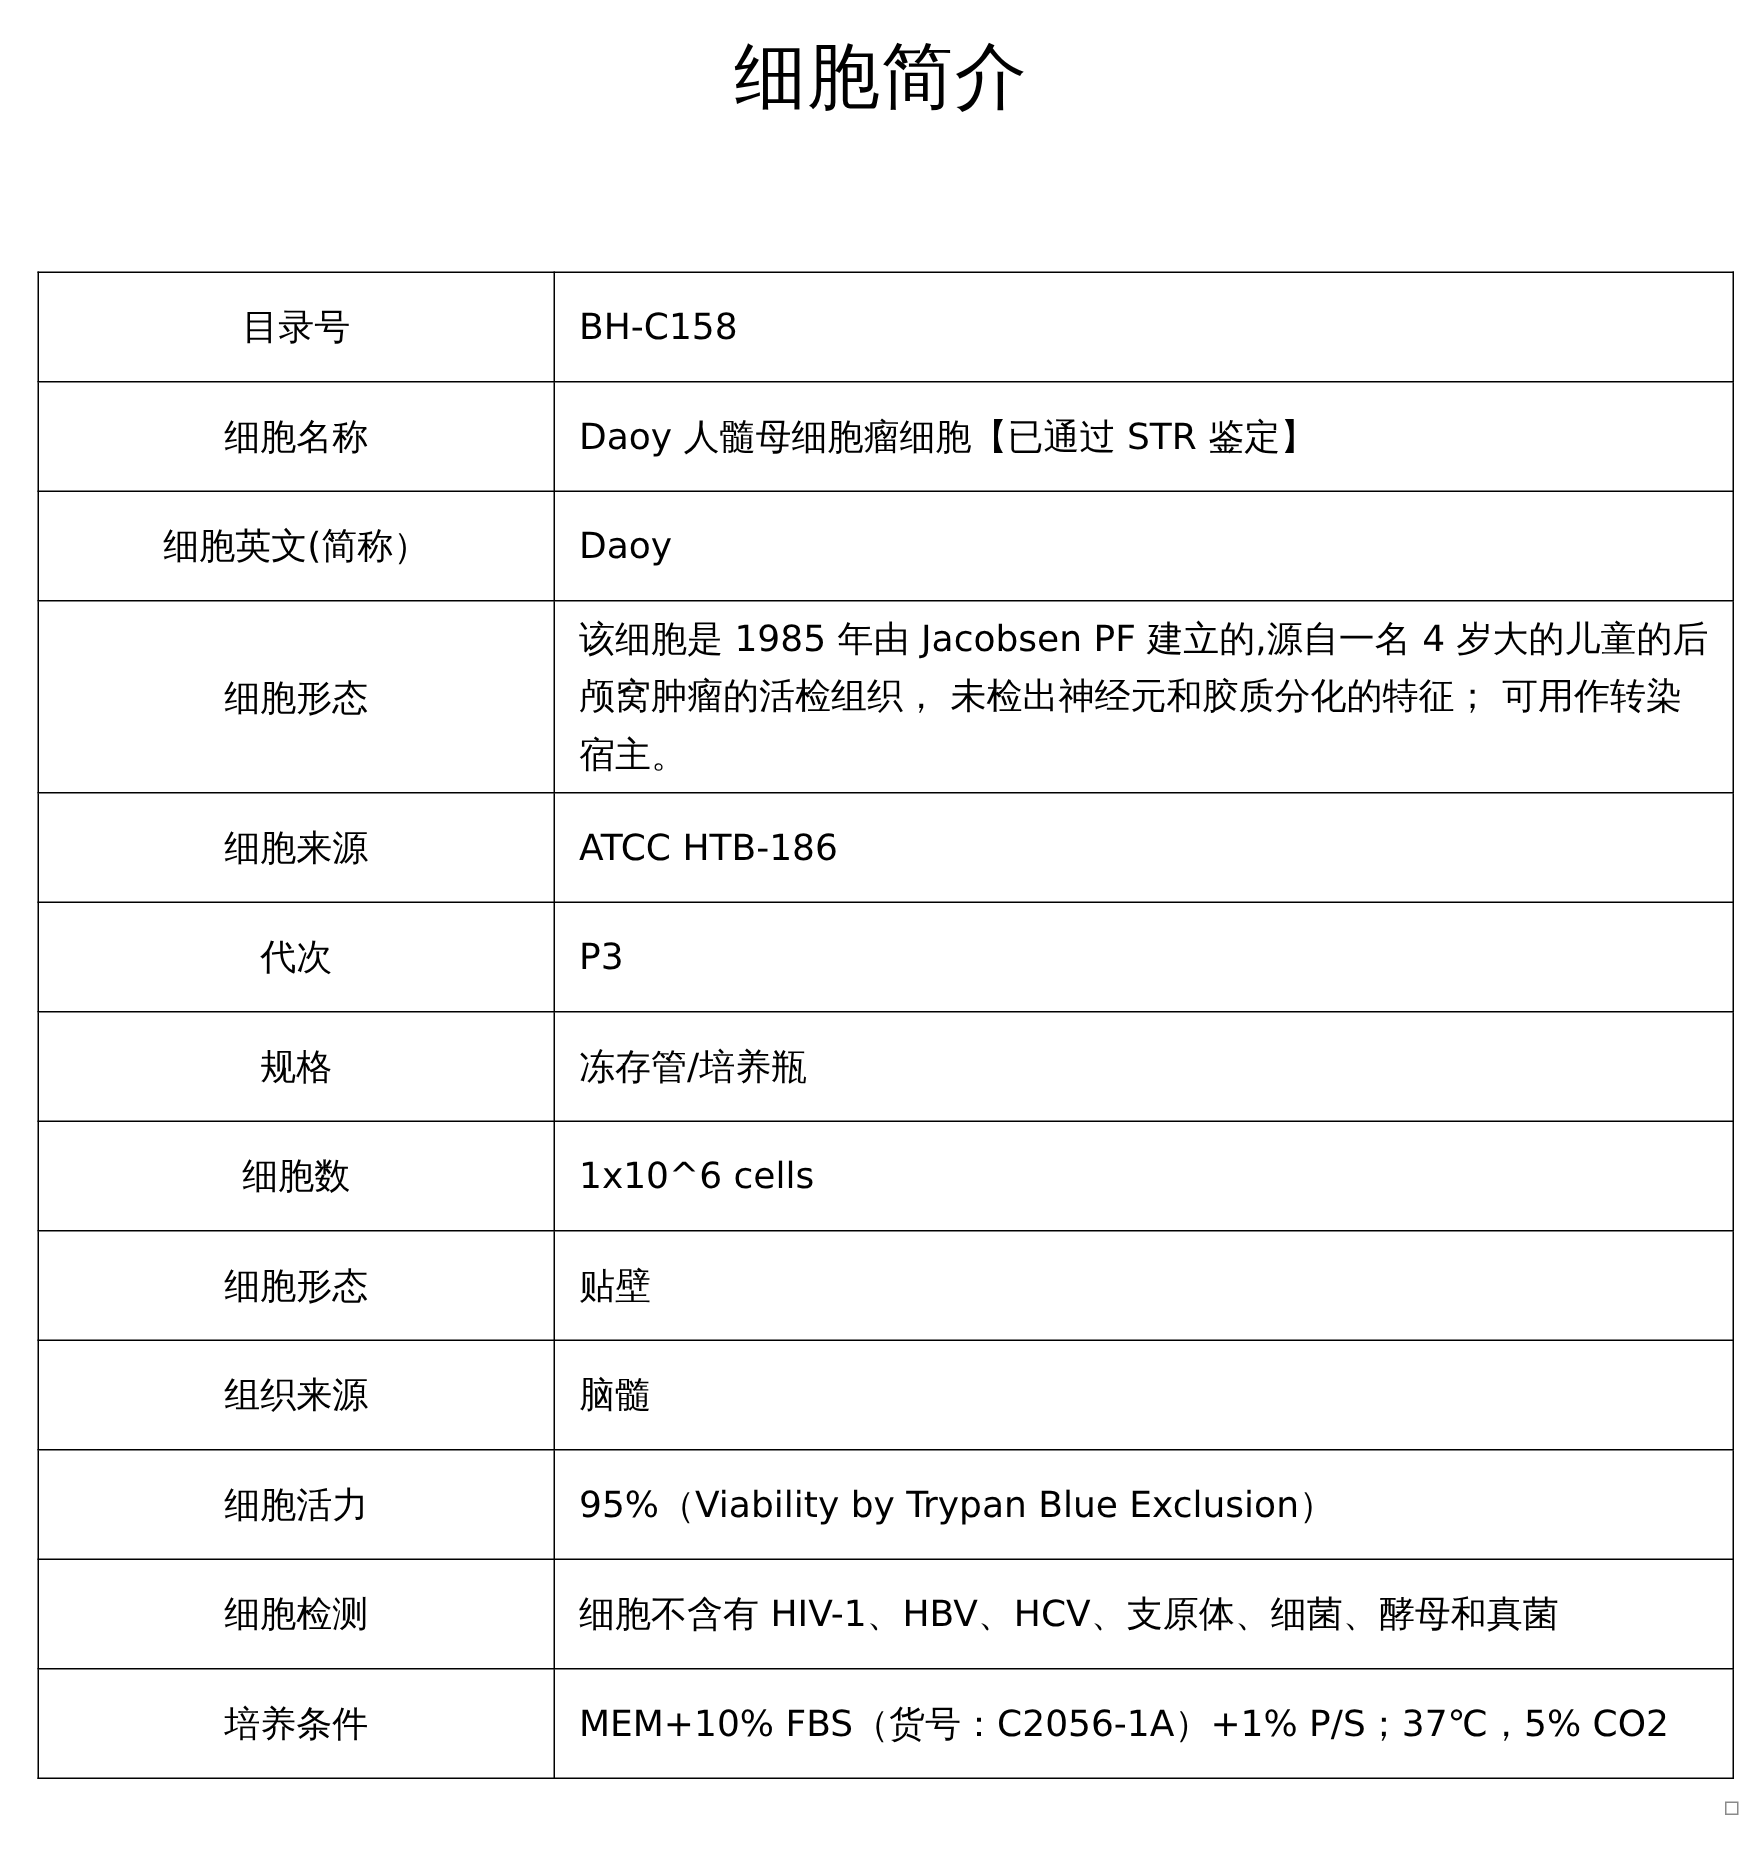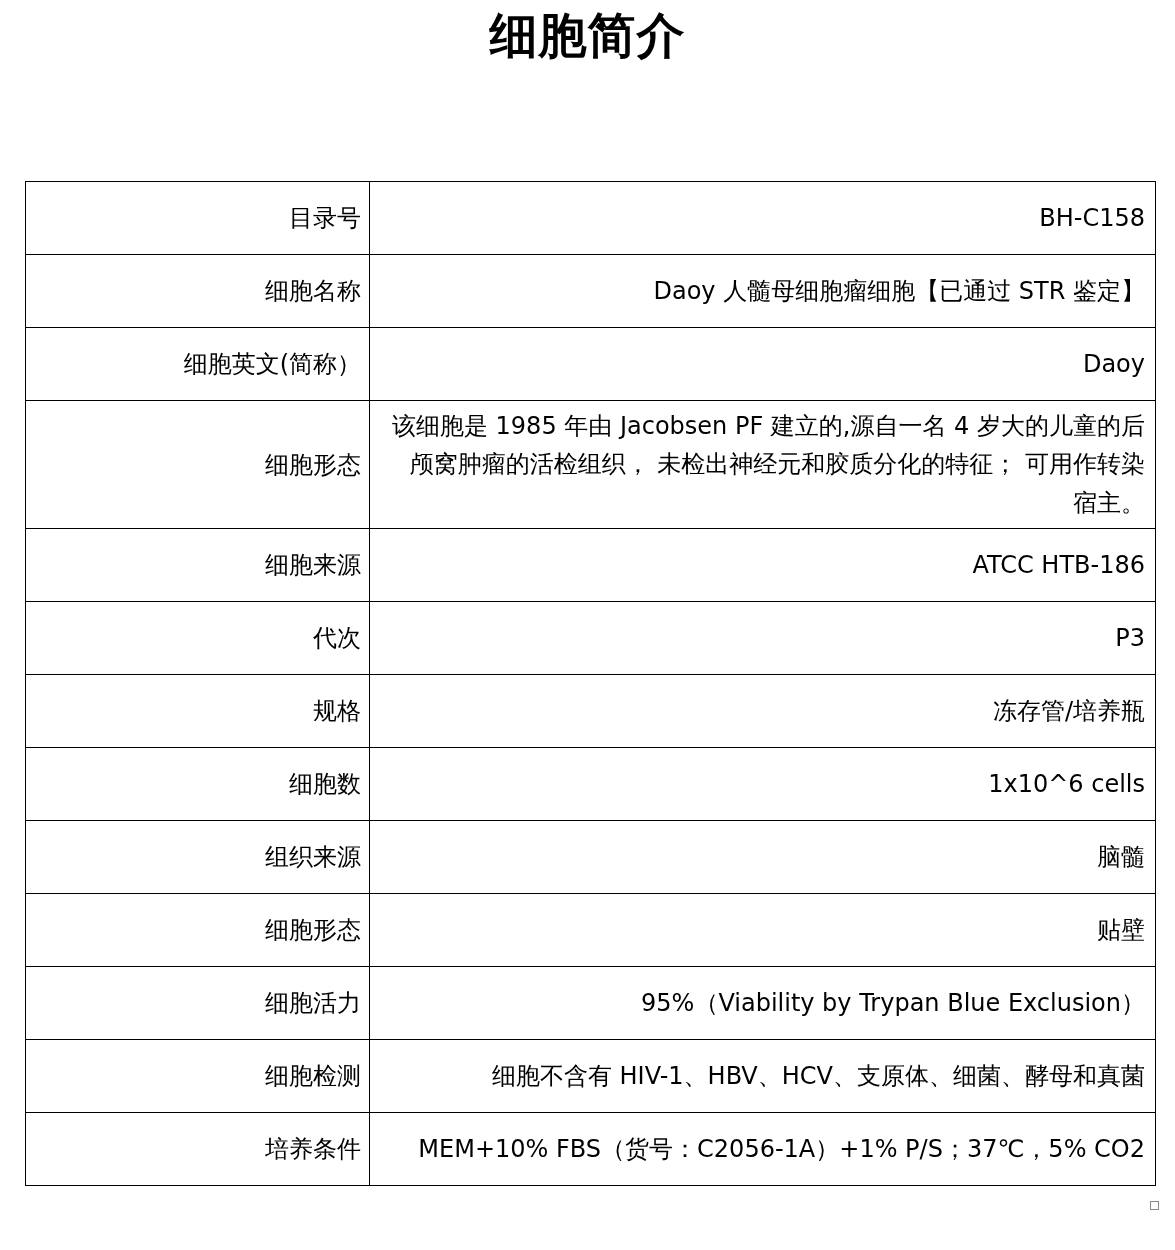--- a/index.html
+++ b/index.html
@@ -17,13 +17,13 @@
   }
   .page-title {
     position: absolute;
-    top: 8px;
+    top: 24px;
     left: 0;
     width: 100%;
     margin: 0;
     text-align: center;
     font-family: "DejaVu Serif", "Liberation Serif", serif;
-    font-weight: 700;
+    font-weight: 400;
     font-size: 48px;
     line-height: 1.15;
     letter-spacing: 1px;

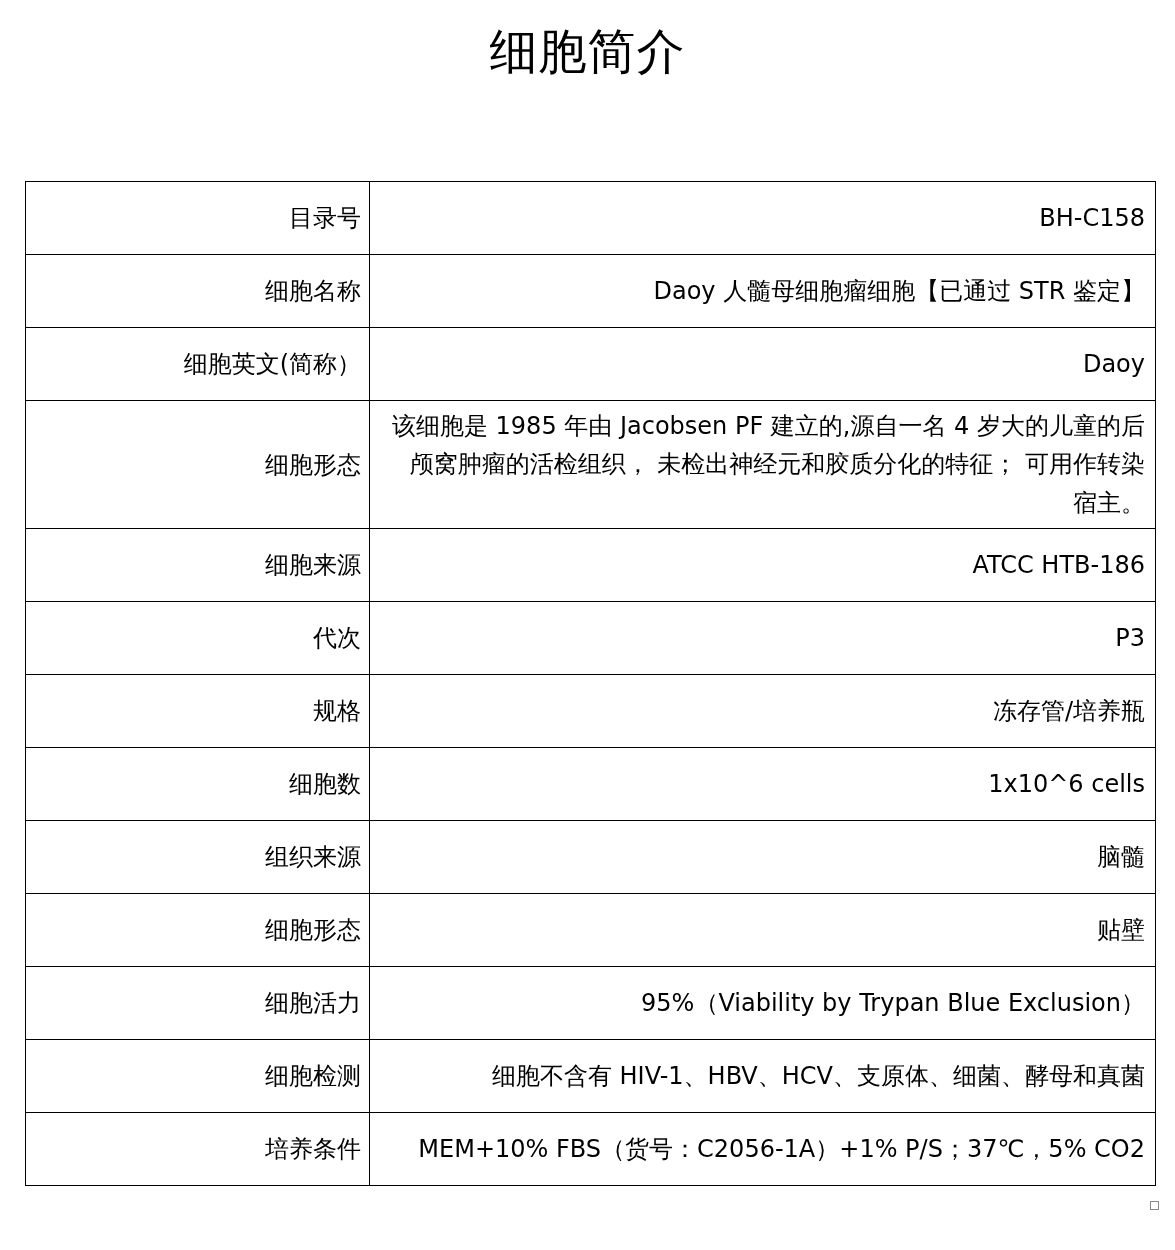--- a/index.html
+++ b/index.html
@@ -41,7 +41,6 @@
     font-size: 24px;
     vertical-align: middle;
     word-break: break-word;
-    text-align: right;
   }
   td.label-cell {
     width: 327px;

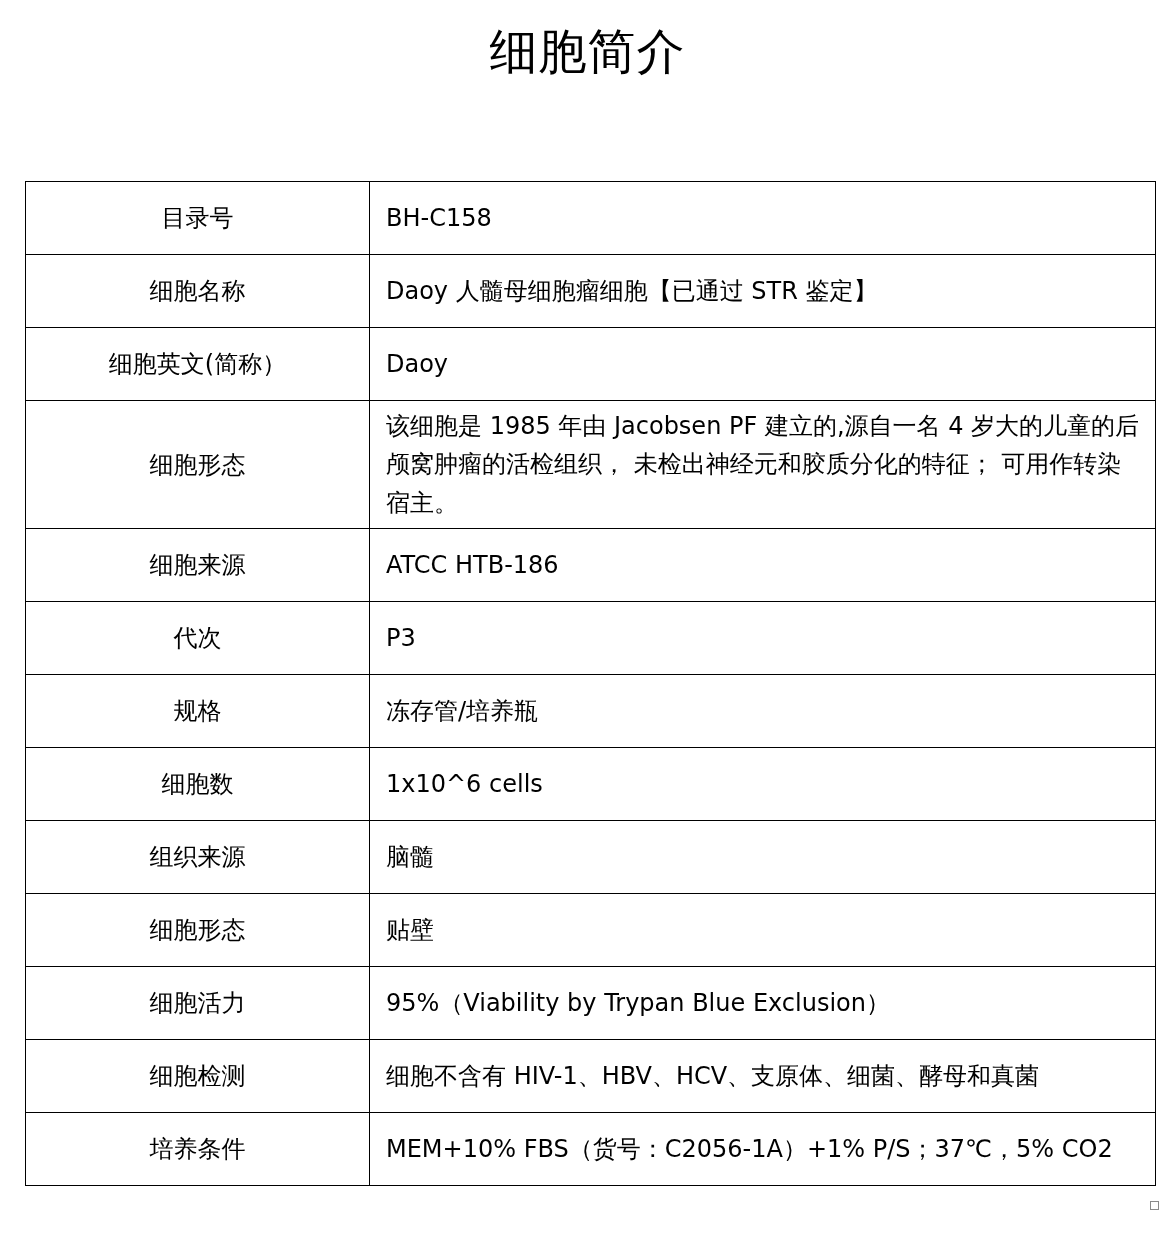--- a/index.html
+++ b/index.html
@@ -110,12 +110,12 @@
       <td class="value-cell">1x10^6 cells</td>
     </tr>
     <tr class="std">
+      <td class="label-cell">细胞形态</td>
+      <td class="value-cell">贴壁</td>
+    </tr>
+    <tr class="std">
       <td class="label-cell">组织来源</td>
       <td class="value-cell">脑髓</td>
-    </tr>
-    <tr class="std">
-      <td class="label-cell">细胞形态</td>
-      <td class="value-cell">贴壁</td>
     </tr>
     <tr class="std">
       <td class="label-cell">细胞活力</td>

